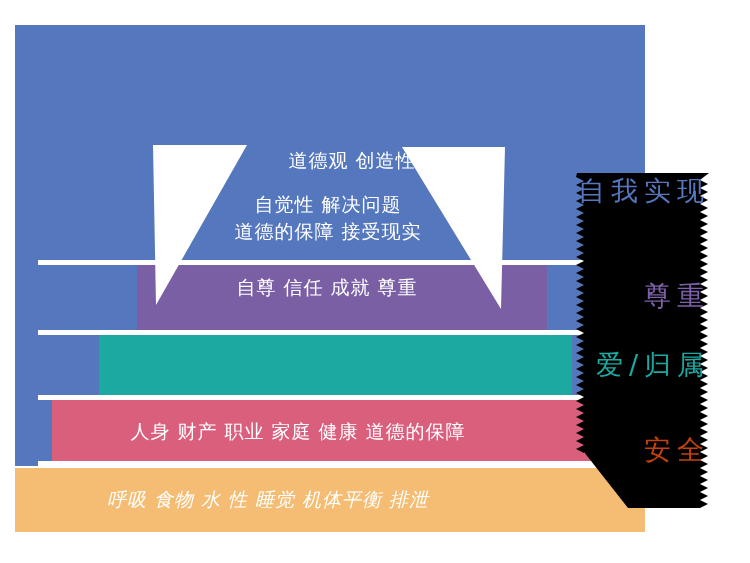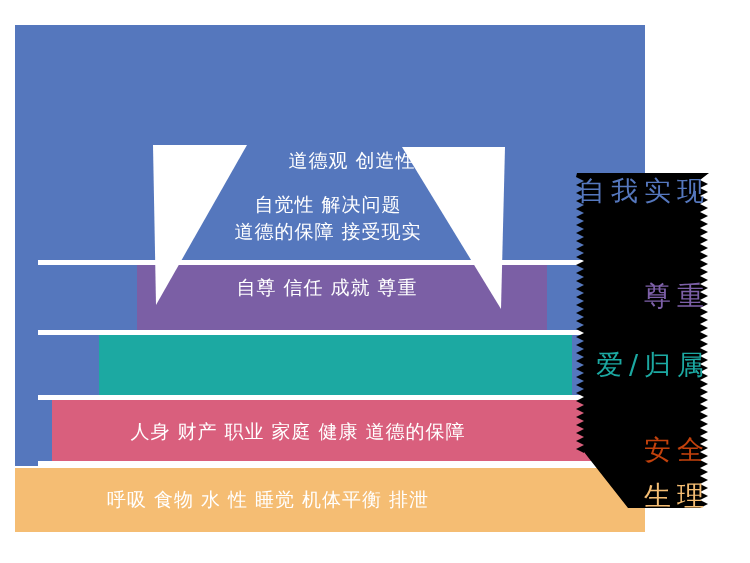--- a/index.html
+++ b/index.html
@@ -32,7 +32,7 @@
   .tt-esteem{left:137px;top:276px;width:380px;}
   .tt-love{left:99px;top:354px;width:444px;}
   .tt-safety{left:43px;top:420px;width:510px;}
-  .tt-physio{left:15px;top:488px;width:506px;}
+  .tt-physio{left:15px;top:488px;width:506px;font-style:italic;}
   
   .side-label{
     right:40px;font-size:27px;line-height:30px;letter-spacing:6px;

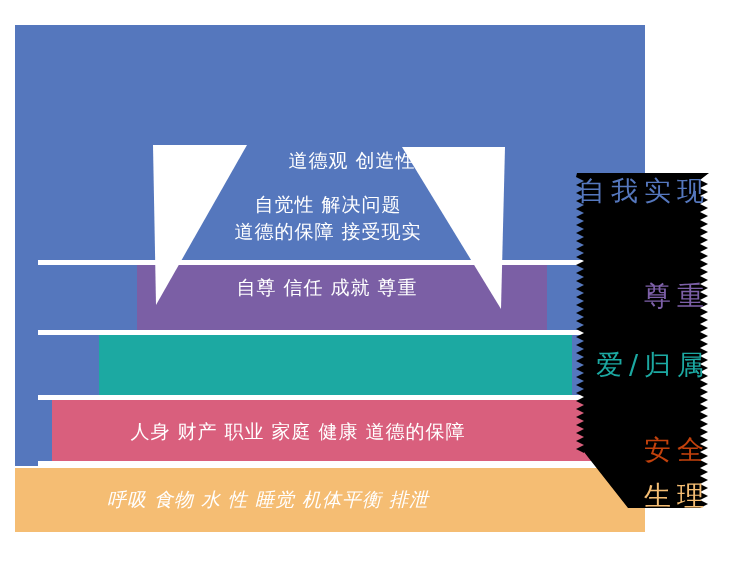--- a/index.html
+++ b/index.html
@@ -81,7 +81,6 @@
   <div class="abs side-label lbl-esteem">尊重</div>
   <div class="abs side-label lbl-love">爱/归属</div>
   <div class="abs side-label lbl-safety">安全</div>
-  <div class="abs side-label lbl-physio">生理</div>
 
 </div>
 

